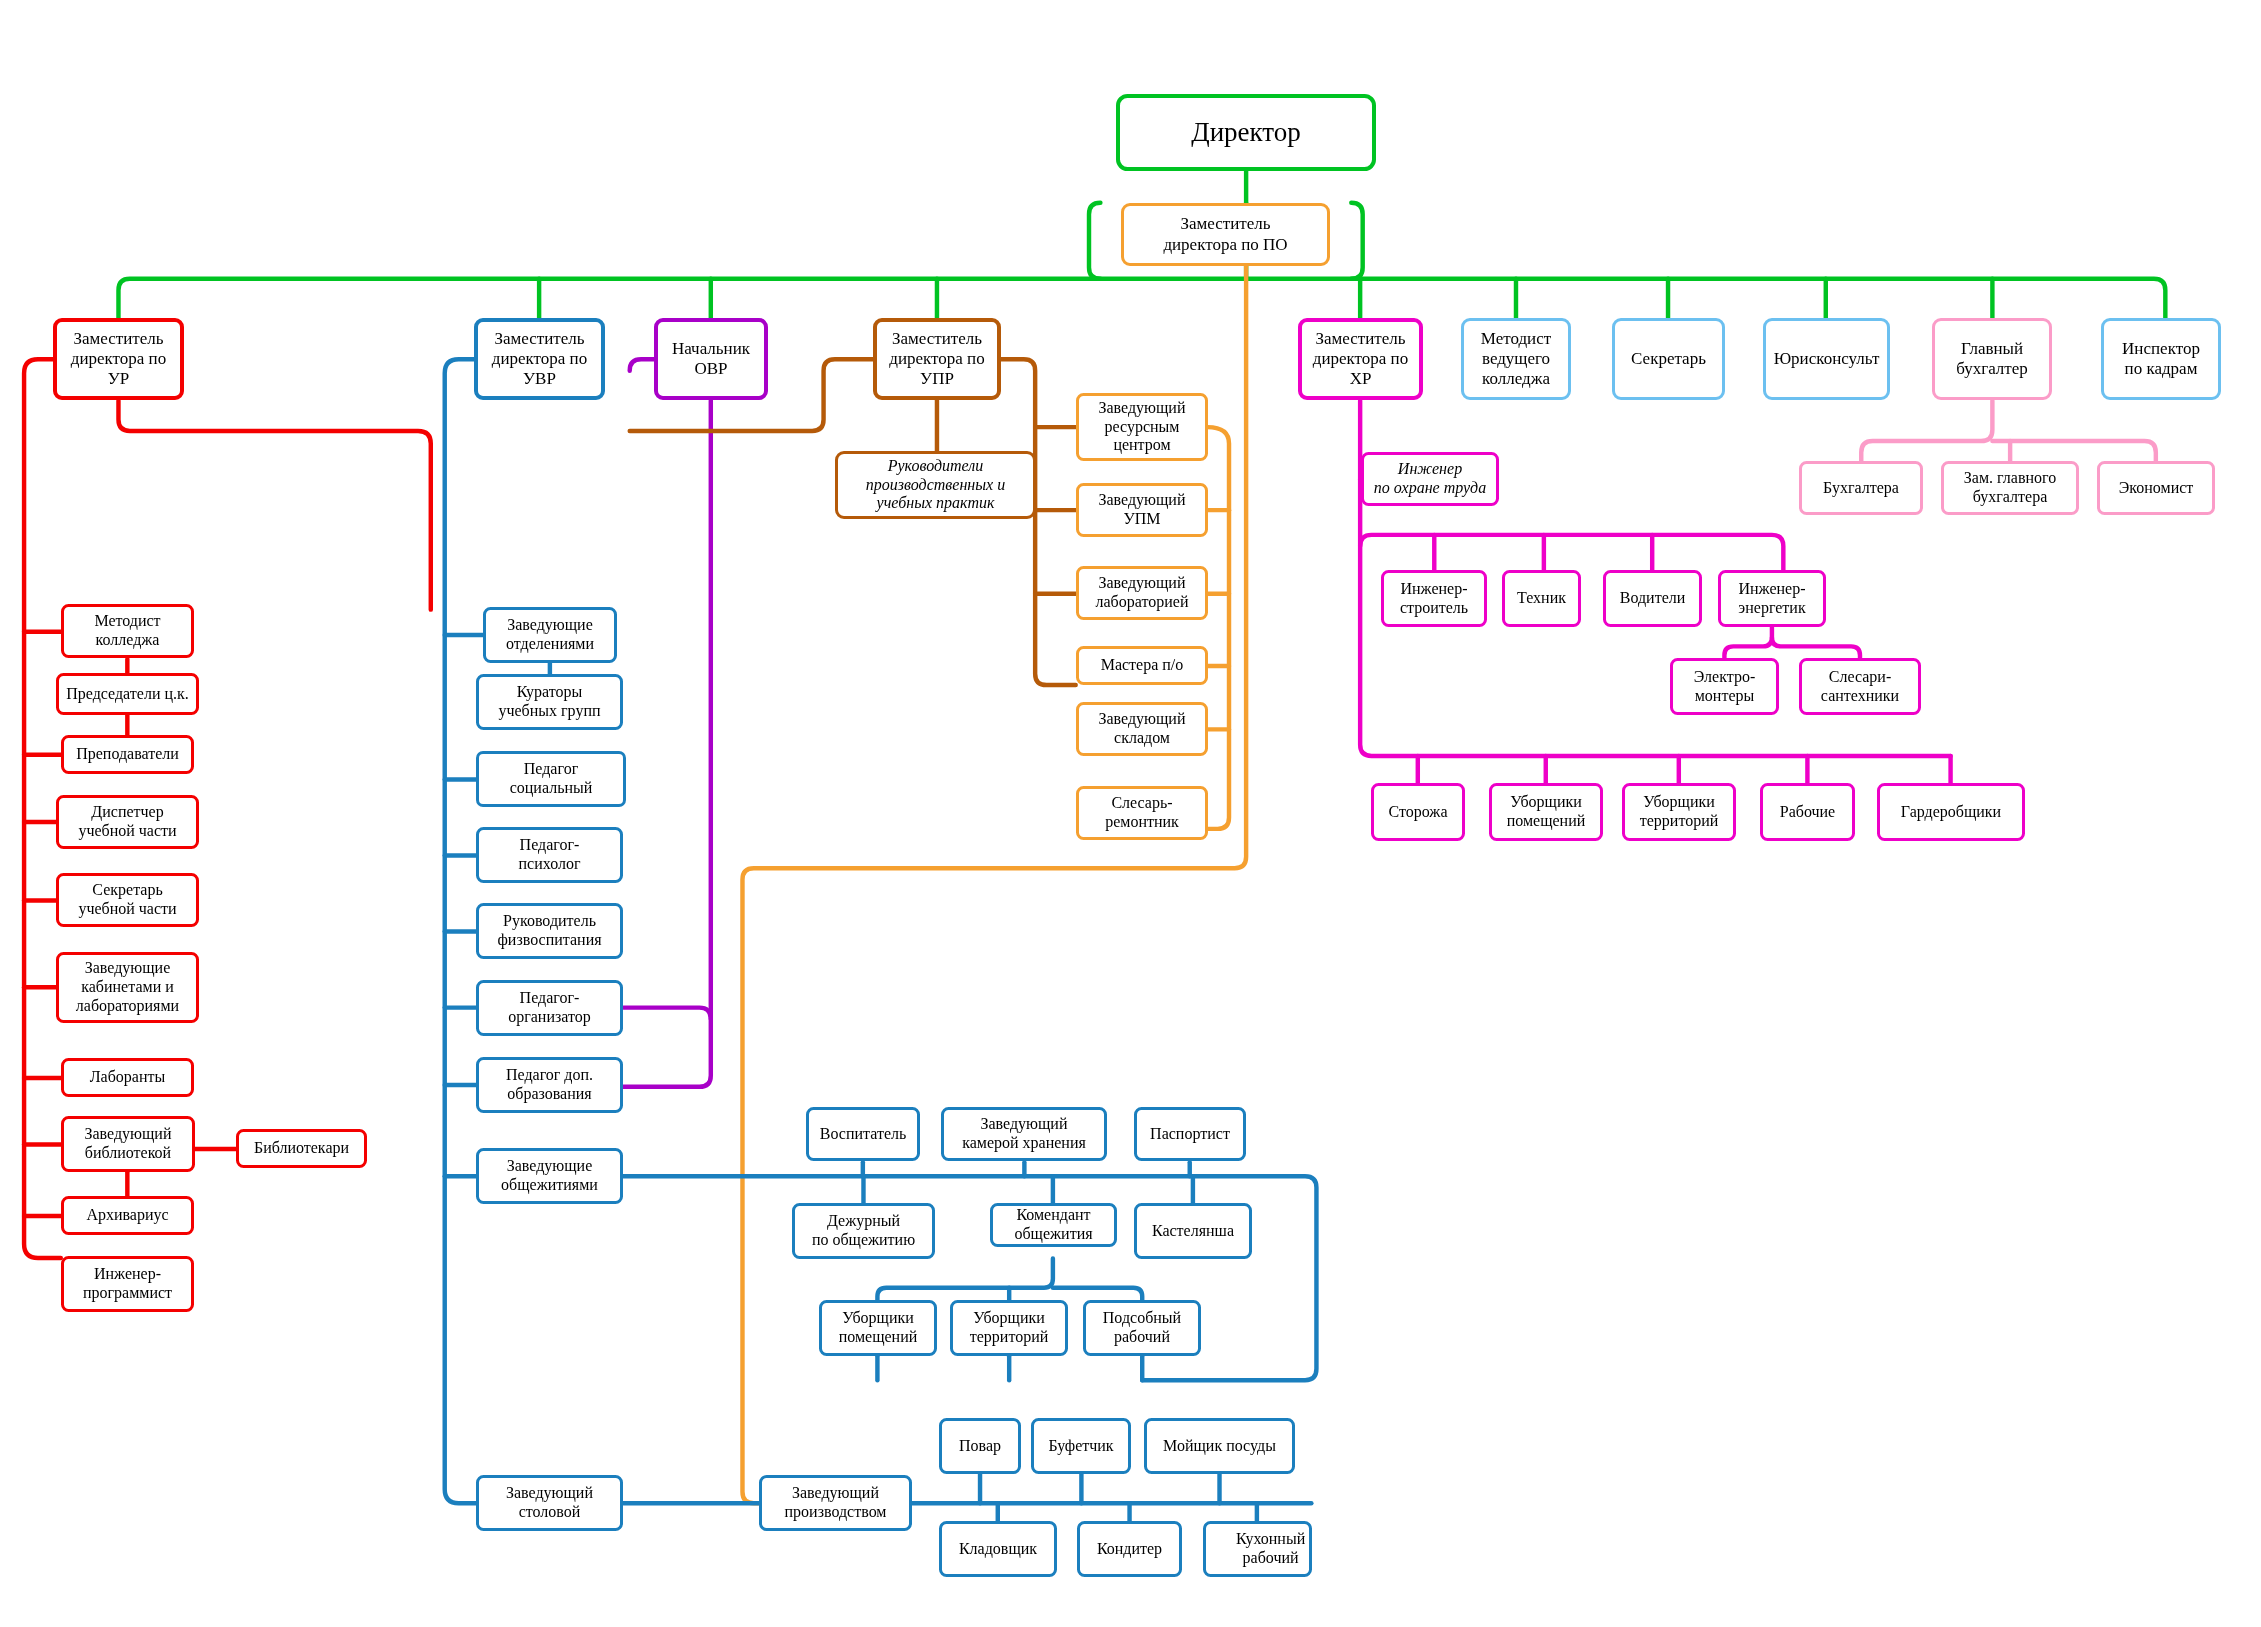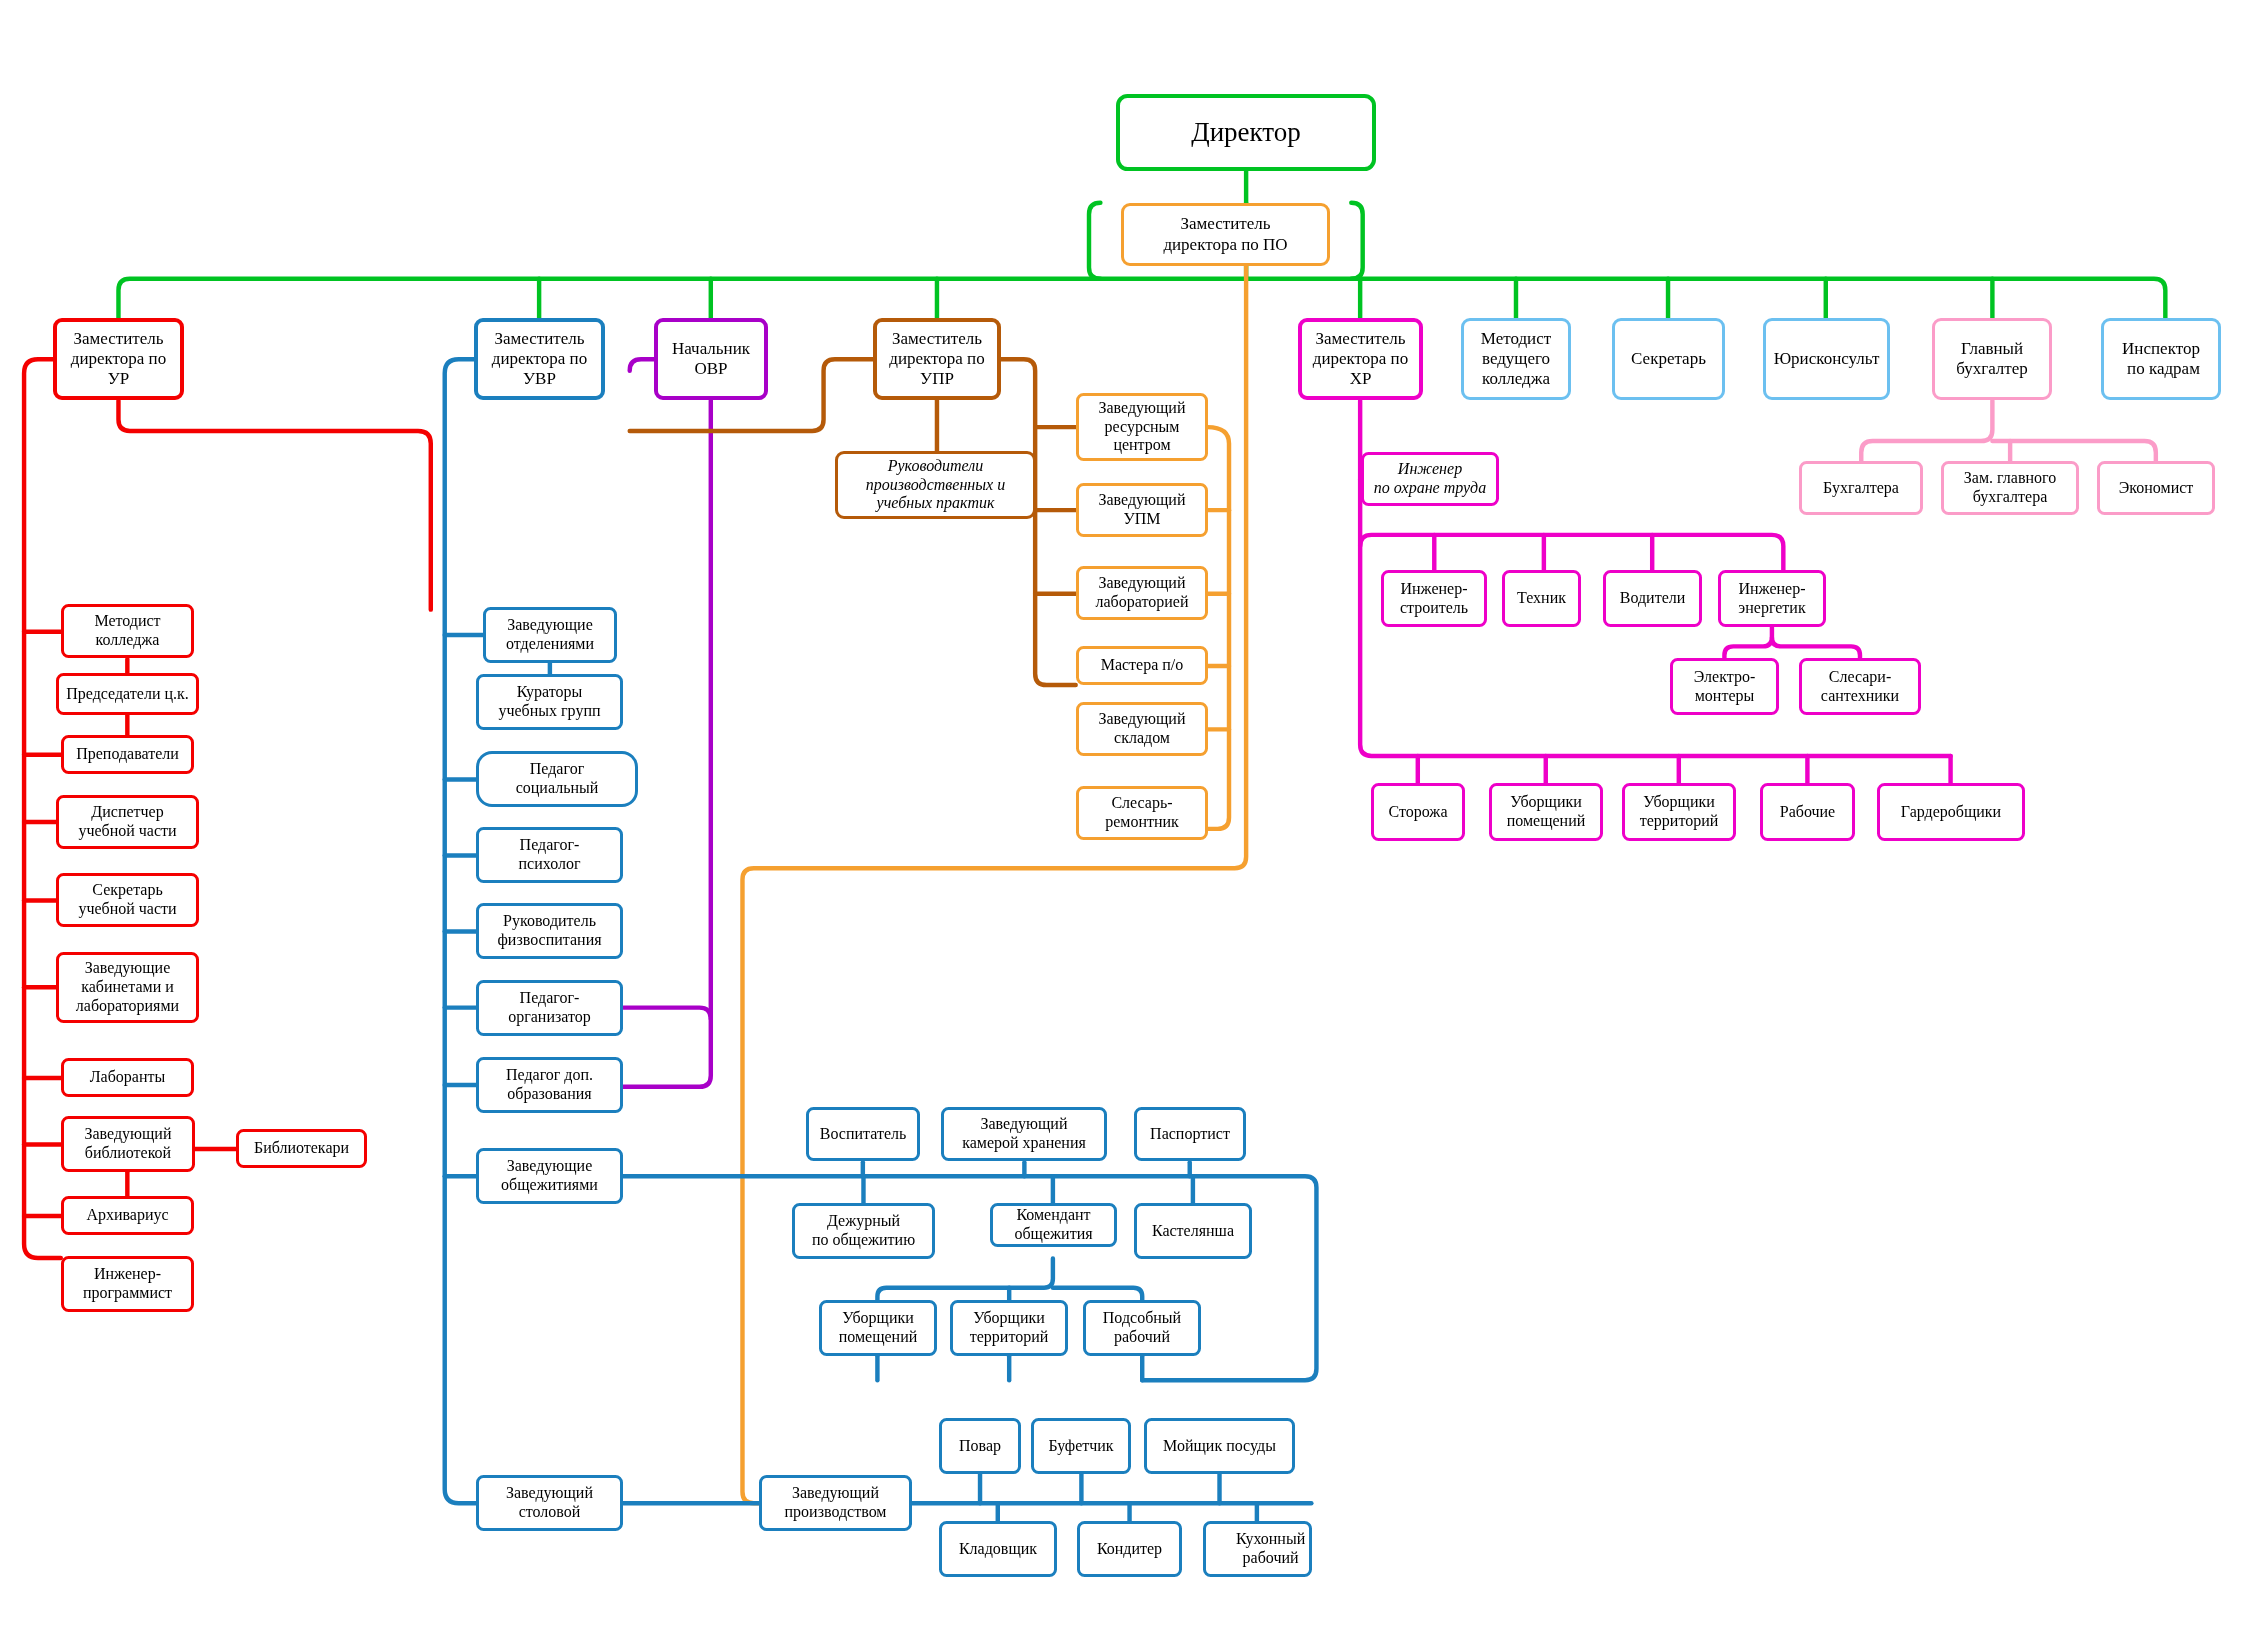--- a/index.html
+++ b/index.html
@@ -138,7 +138,7 @@
     <div class="node" style="left: 1932px; top: 318px; width: 120px; height: 82px; border: 3.8px solid rgb(251, 156, 200); border-radius: 9px; font-size: 17px;">
       <span>Главный<br>бухгалтер</span>
     </div>
-    <div class="node" style="left: 2101px; top: 318px; width: 120px; height: 82px; border: 3.8px solid rgb(108, 192, 240); border-radius: 9px; font-size: 17px; text-align: right;">
+    <div class="node" style="left: 2101px; top: 318px; width: 120px; height: 82px; border: 3.8px solid rgb(108, 192, 240); border-radius: 9px; font-size: 17px;">
       <span>Инспектор<br>по кадрам</span>
     </div>
     <div class="node" style="left: 1361px; top: 452px; width: 138px; height: 54px; border: 3.8px solid rgb(238, 0, 200); border-radius: 7.6px; font-size: 16px; font-style: italic;">

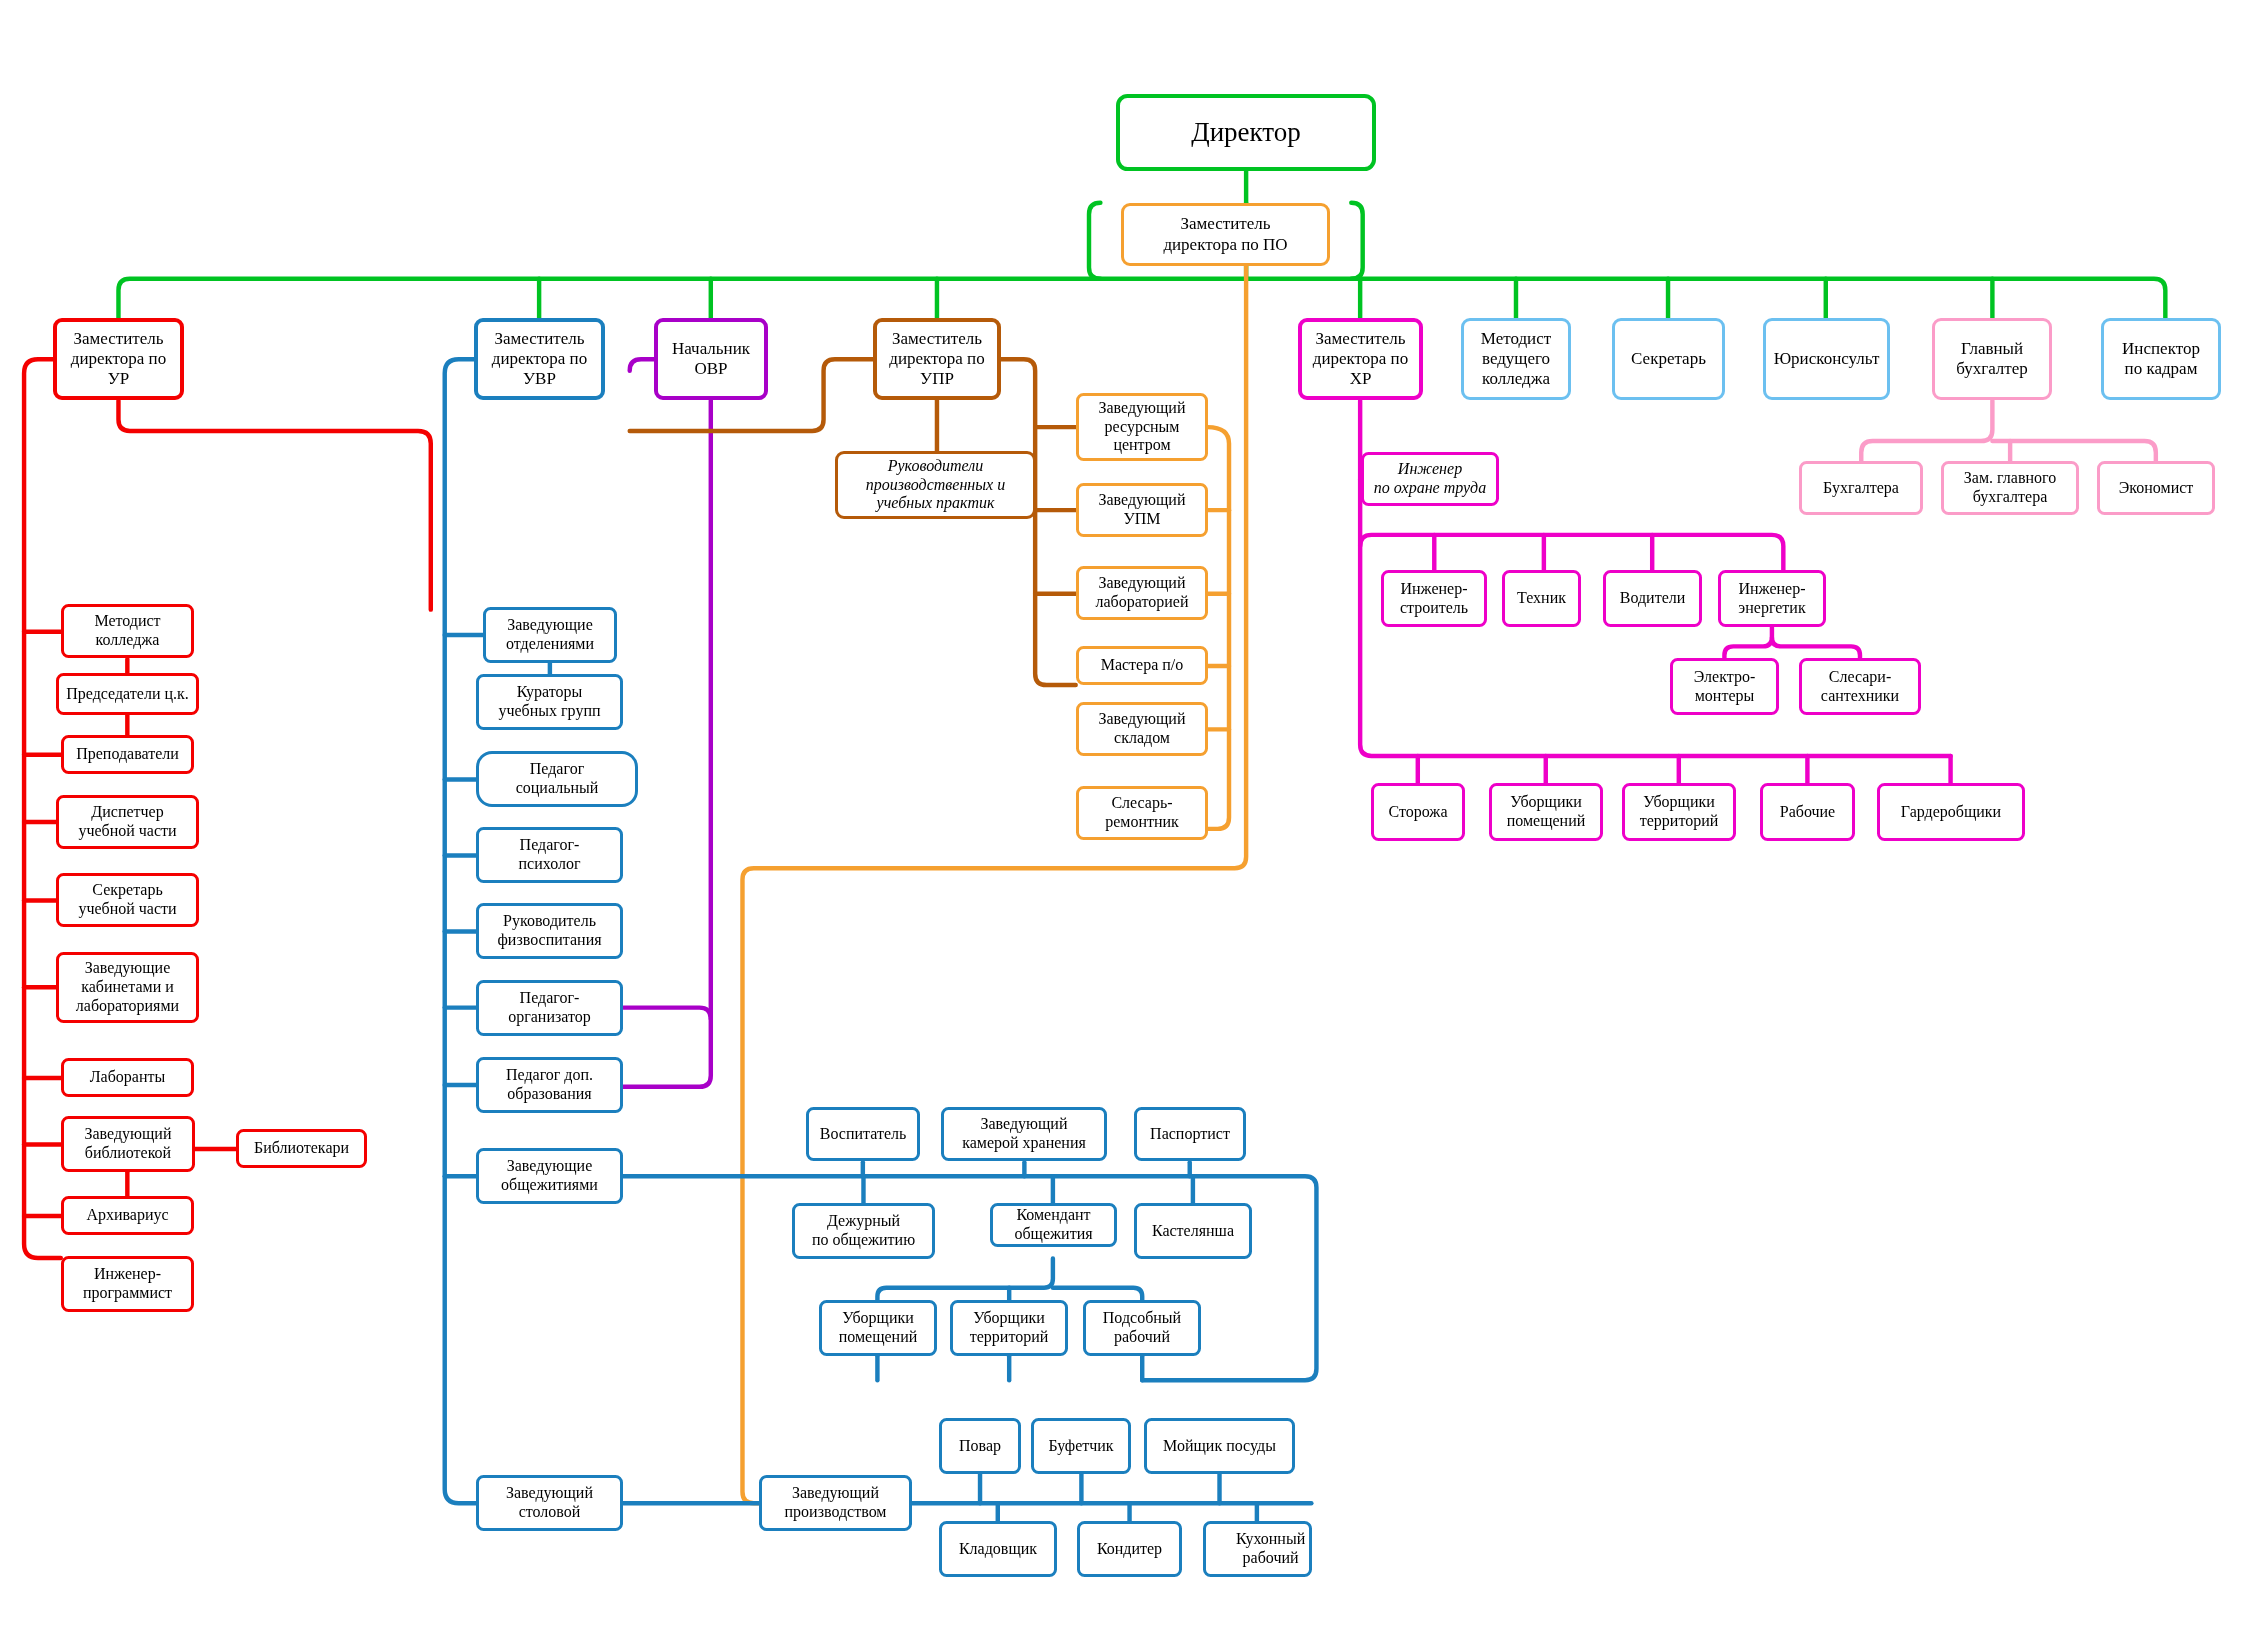--- a/index.html
+++ b/index.html
@@ -246,7 +246,7 @@
     <div class="node" style="left: 476px; top: 674px; width: 147px; height: 56px; border: 3.8px solid rgb(27, 127, 190); border-radius: 7.6px; font-size: 16px;">
       <span>Кураторы<br>учебных групп</span>
     </div>
-    <div class="node" style="left: 476px; top: 751px; width: 162px; height: 56px; border: 3.8px solid rgb(27, 127, 190); border-radius: 16px; font-size: 16px; text-align: center;">
+    <div class="node" style="left: 476px; top: 751px; width: 150px; height: 56px; border: 3.8px solid rgb(27, 127, 190); border-radius: 7px; font-size: 16px; text-align: center;">
       <span>Педагог<br>социальный</span>
     </div>
     <div class="node" style="left: 476px; top: 827px; width: 147px; height: 56px; border: 3.8px solid rgb(27, 127, 190); border-radius: 7.6px; font-size: 16px;">

